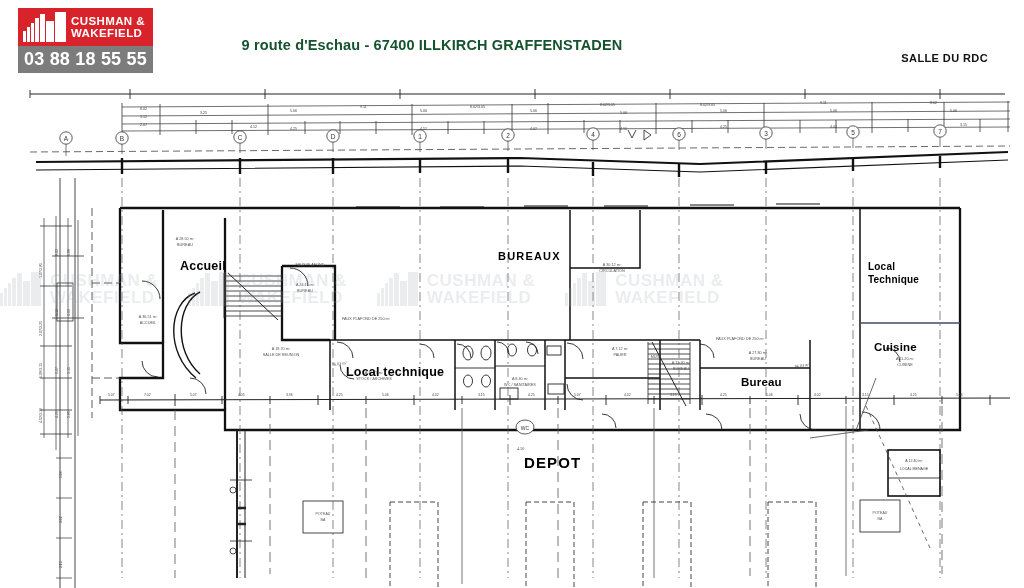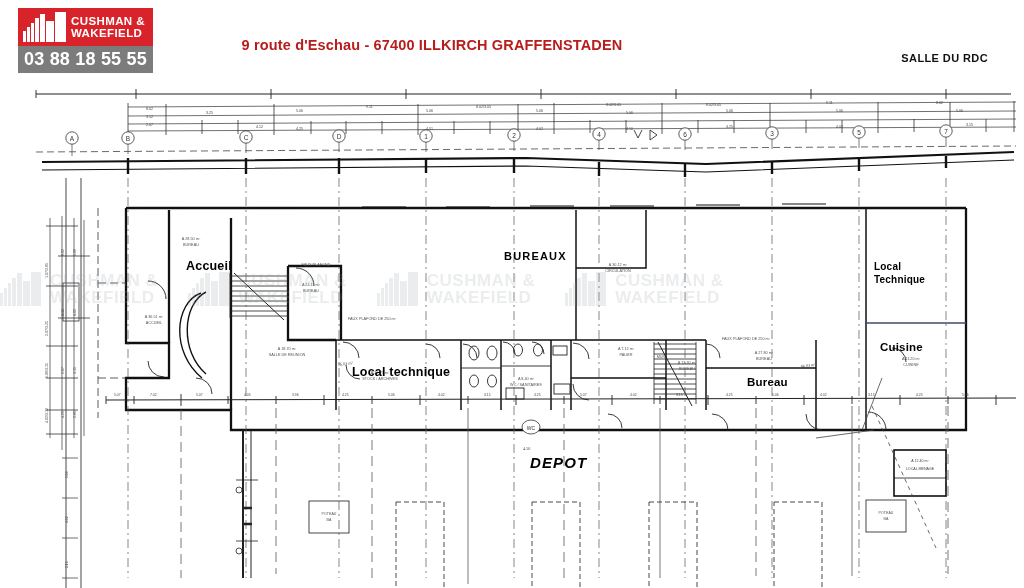--- a/index.html
+++ b/index.html
@@ -20,7 +20,7 @@
   .logo-phone{color:#fff;font-weight:bold;font-size:18px;letter-spacing:.2px;}
 
   .doc-title{position:absolute;left:0;top:37px;width:864px;text-align:center;
-             font-size:14.5px;font-weight:bold;color:#b91c1c;letter-spacing:.15px;}
+             font-size:14.5px;font-weight:bold;color:#14532d;letter-spacing:.15px;}
   .plan-label{position:absolute;right:36px;top:52px;font-size:11px;font-weight:bold;
               color:#111;letter-spacing:.4px;}
 

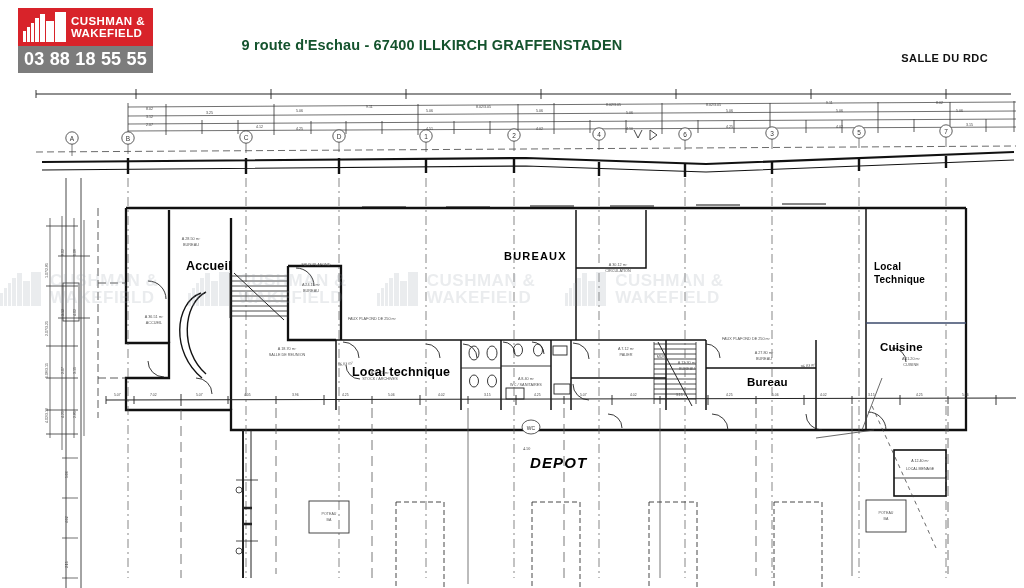--- a/index.html
+++ b/index.html
@@ -25,7 +25,7 @@
               color:#111;letter-spacing:.4px;}
 
   
-  #plan{position:absolute;left:6px;top:78px;width:896px;height:510px;}
+  #plan{position:absolute;left:0;top:78px;width:896px;height:510px;}
   #plan svg{display:block;}
 
   

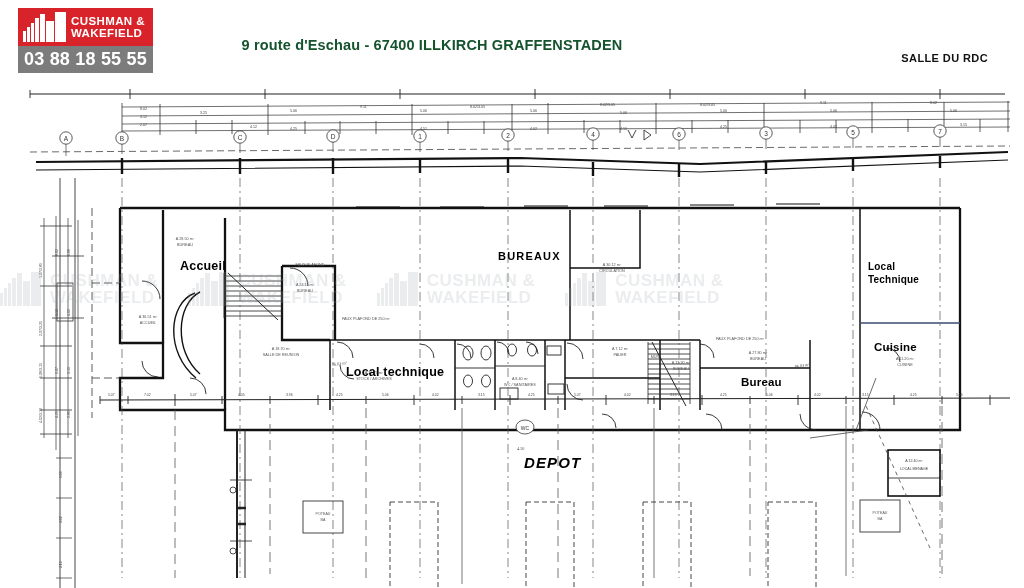--- a/index.html
+++ b/index.html
@@ -37,7 +37,7 @@
   .rl-localtechnique{left:868px;top:182px;font-size:10px;text-align:left;}
   .rl-cuisine{left:874px;top:263px;font-size:11.5px;}
   .rl-bureau{left:741px;top:298px;font-size:11.5px;}
-  .rl-depot{left:524px;top:378px;font-size:15px;letter-spacing:1.1px;font-style:italic;}
+  .rl-depot{left:524px;top:378px;font-size:15px;letter-spacing:1.1px;}
 
   
   .wm{position:absolute;top:272px;left:0;width:1024px;height:60px;overflow:hidden;

